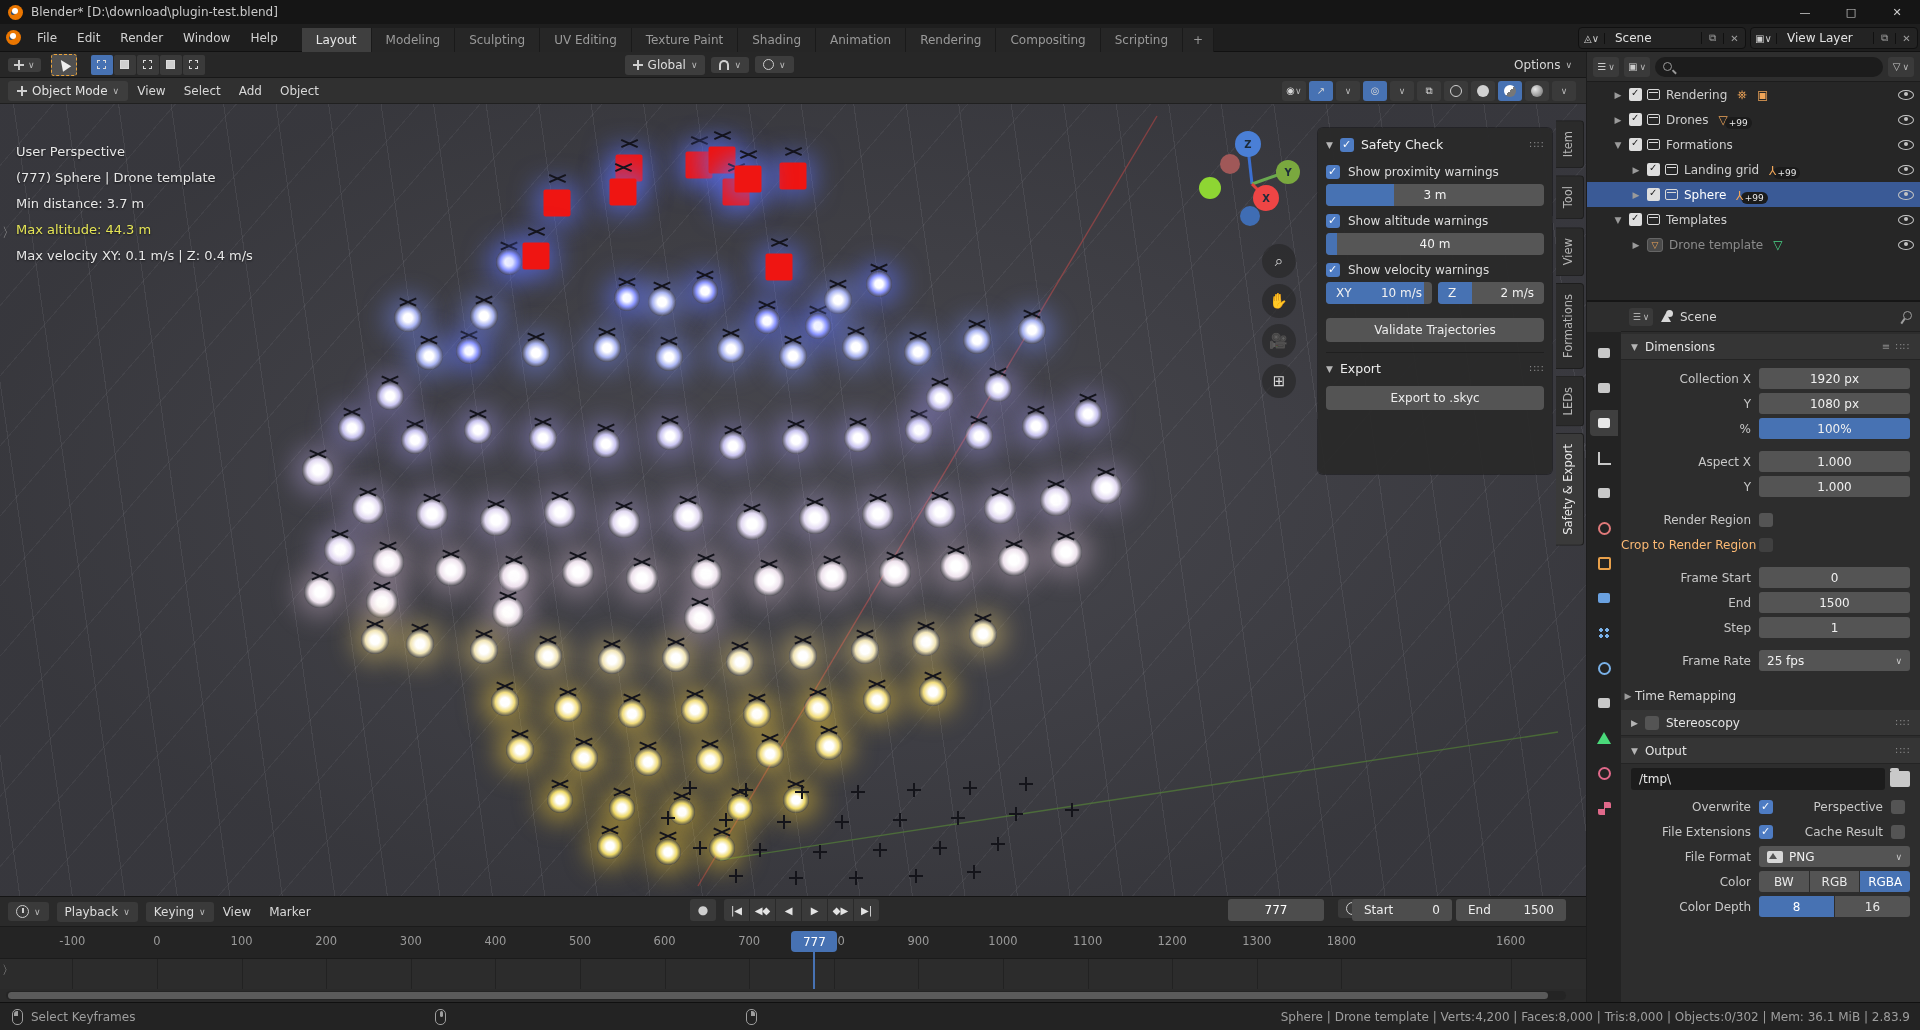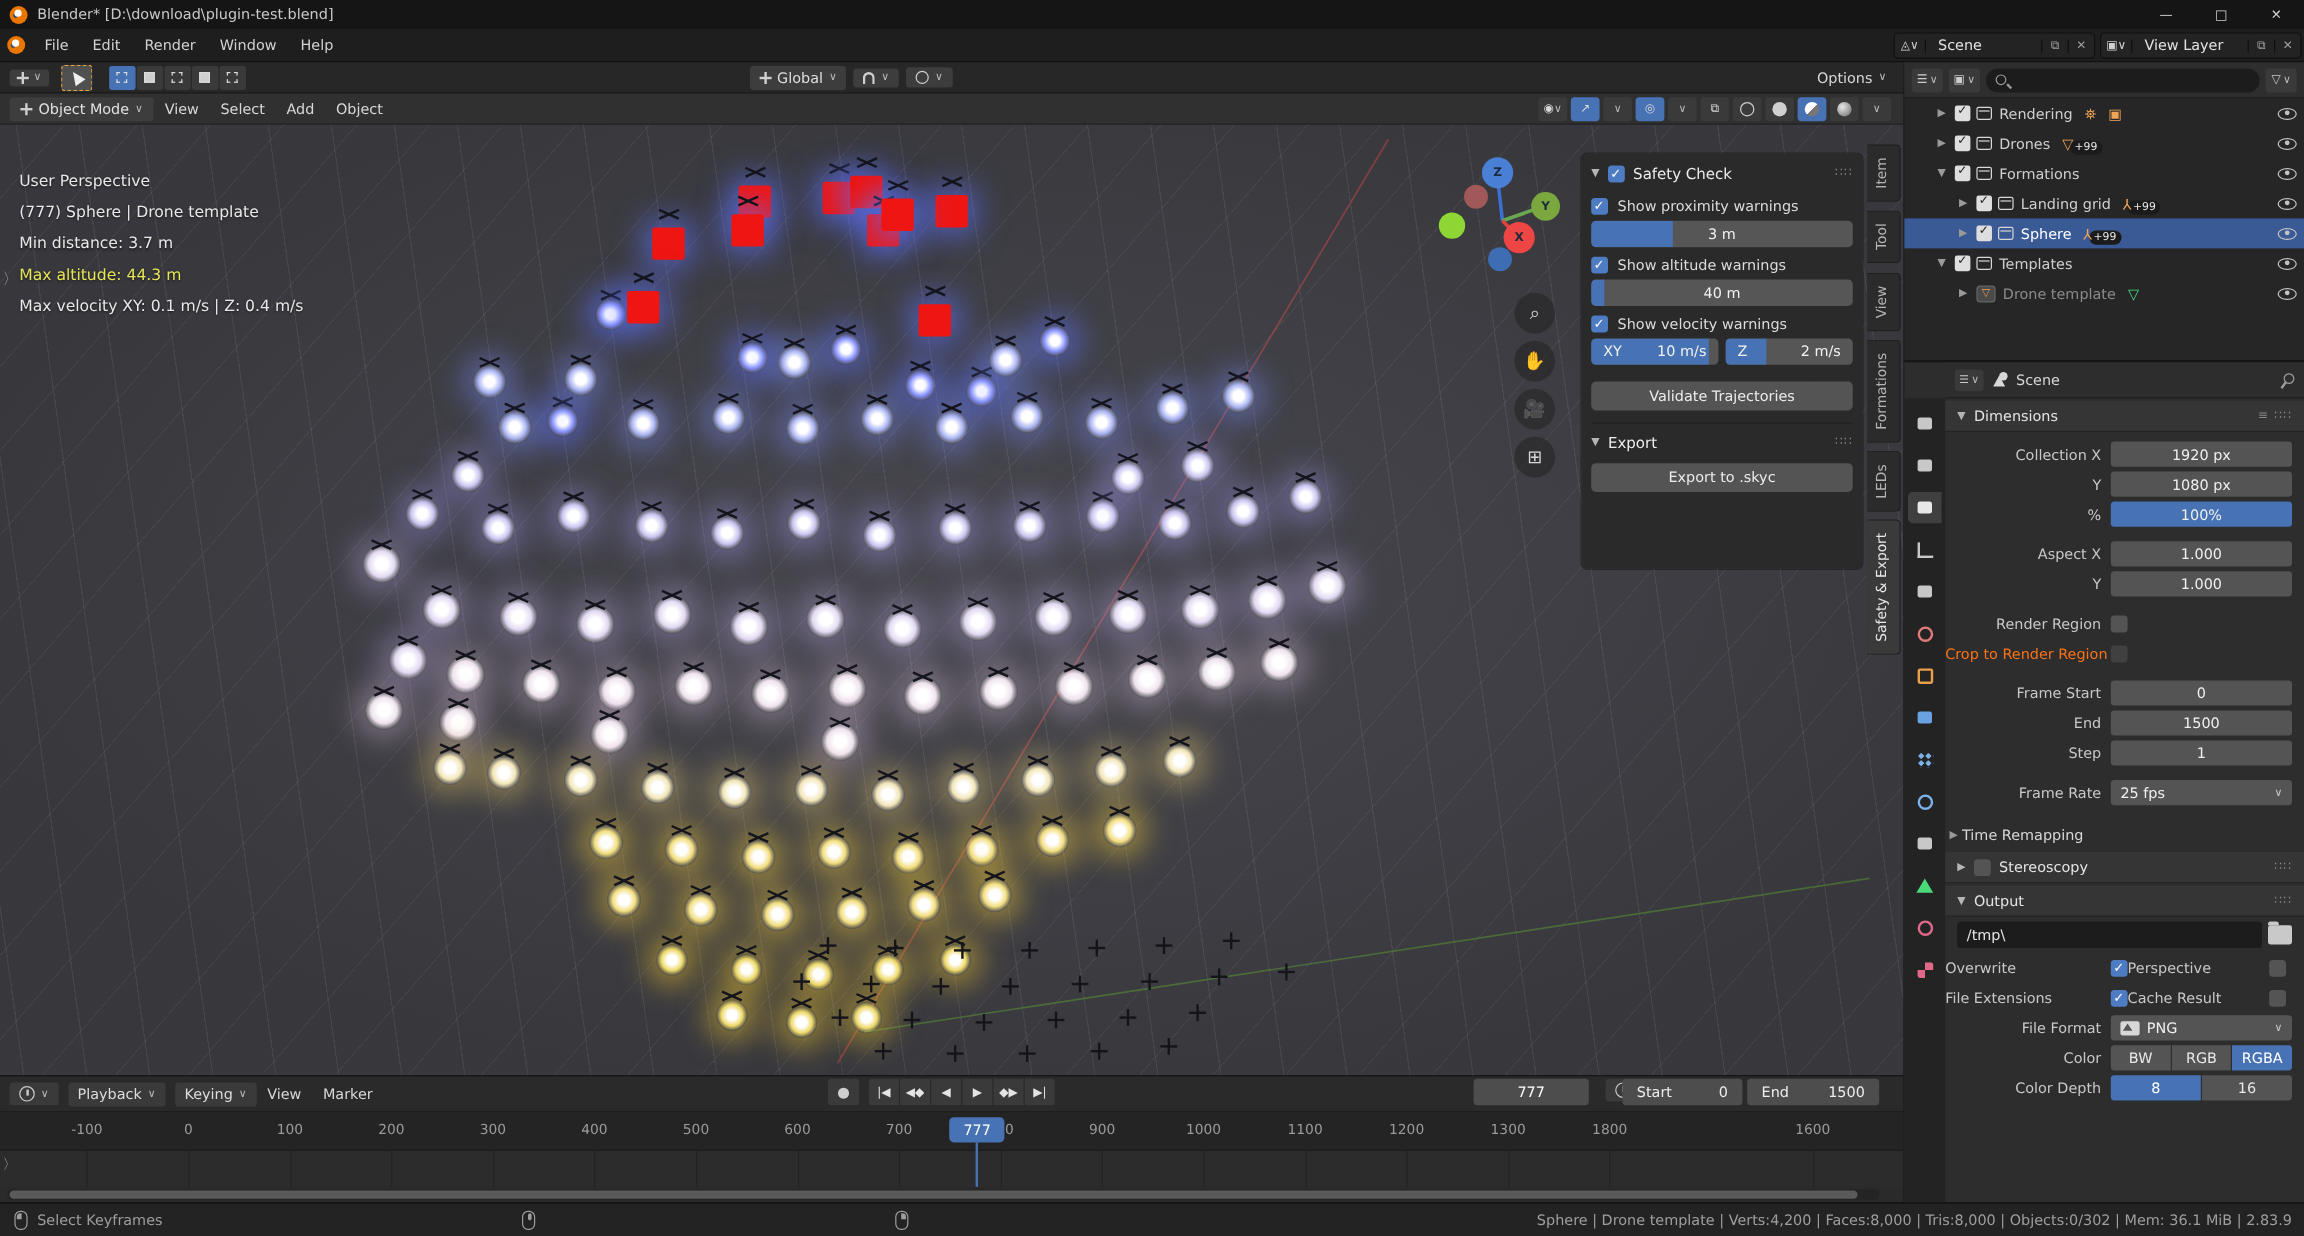--- a/index.html
+++ b/index.html
@@ -215,6 +215,19 @@
       <div class="menu-item">Window</div>
       <div class="menu-item">Help</div>
     </div>
+  <div id="ws-tabs">
+      <div class="ws-tab active">Layout</div>
+      <div class="ws-tab">Modeling</div>
+      <div class="ws-tab">Sculpting</div>
+      <div class="ws-tab">UV Editing</div>
+      <div class="ws-tab">Texture Paint</div>
+      <div class="ws-tab">Shading</div>
+      <div class="ws-tab">Animation</div>
+      <div class="ws-tab">Rendering</div>
+      <div class="ws-tab">Compositing</div>
+      <div class="ws-tab">Scripting</div>
+      <div class="ws-tab plus">+</div>
+    </div>
   <div id="sel-cluster">
     <div class="sel-box">
       <span class="sel-icon">◬∨</span>

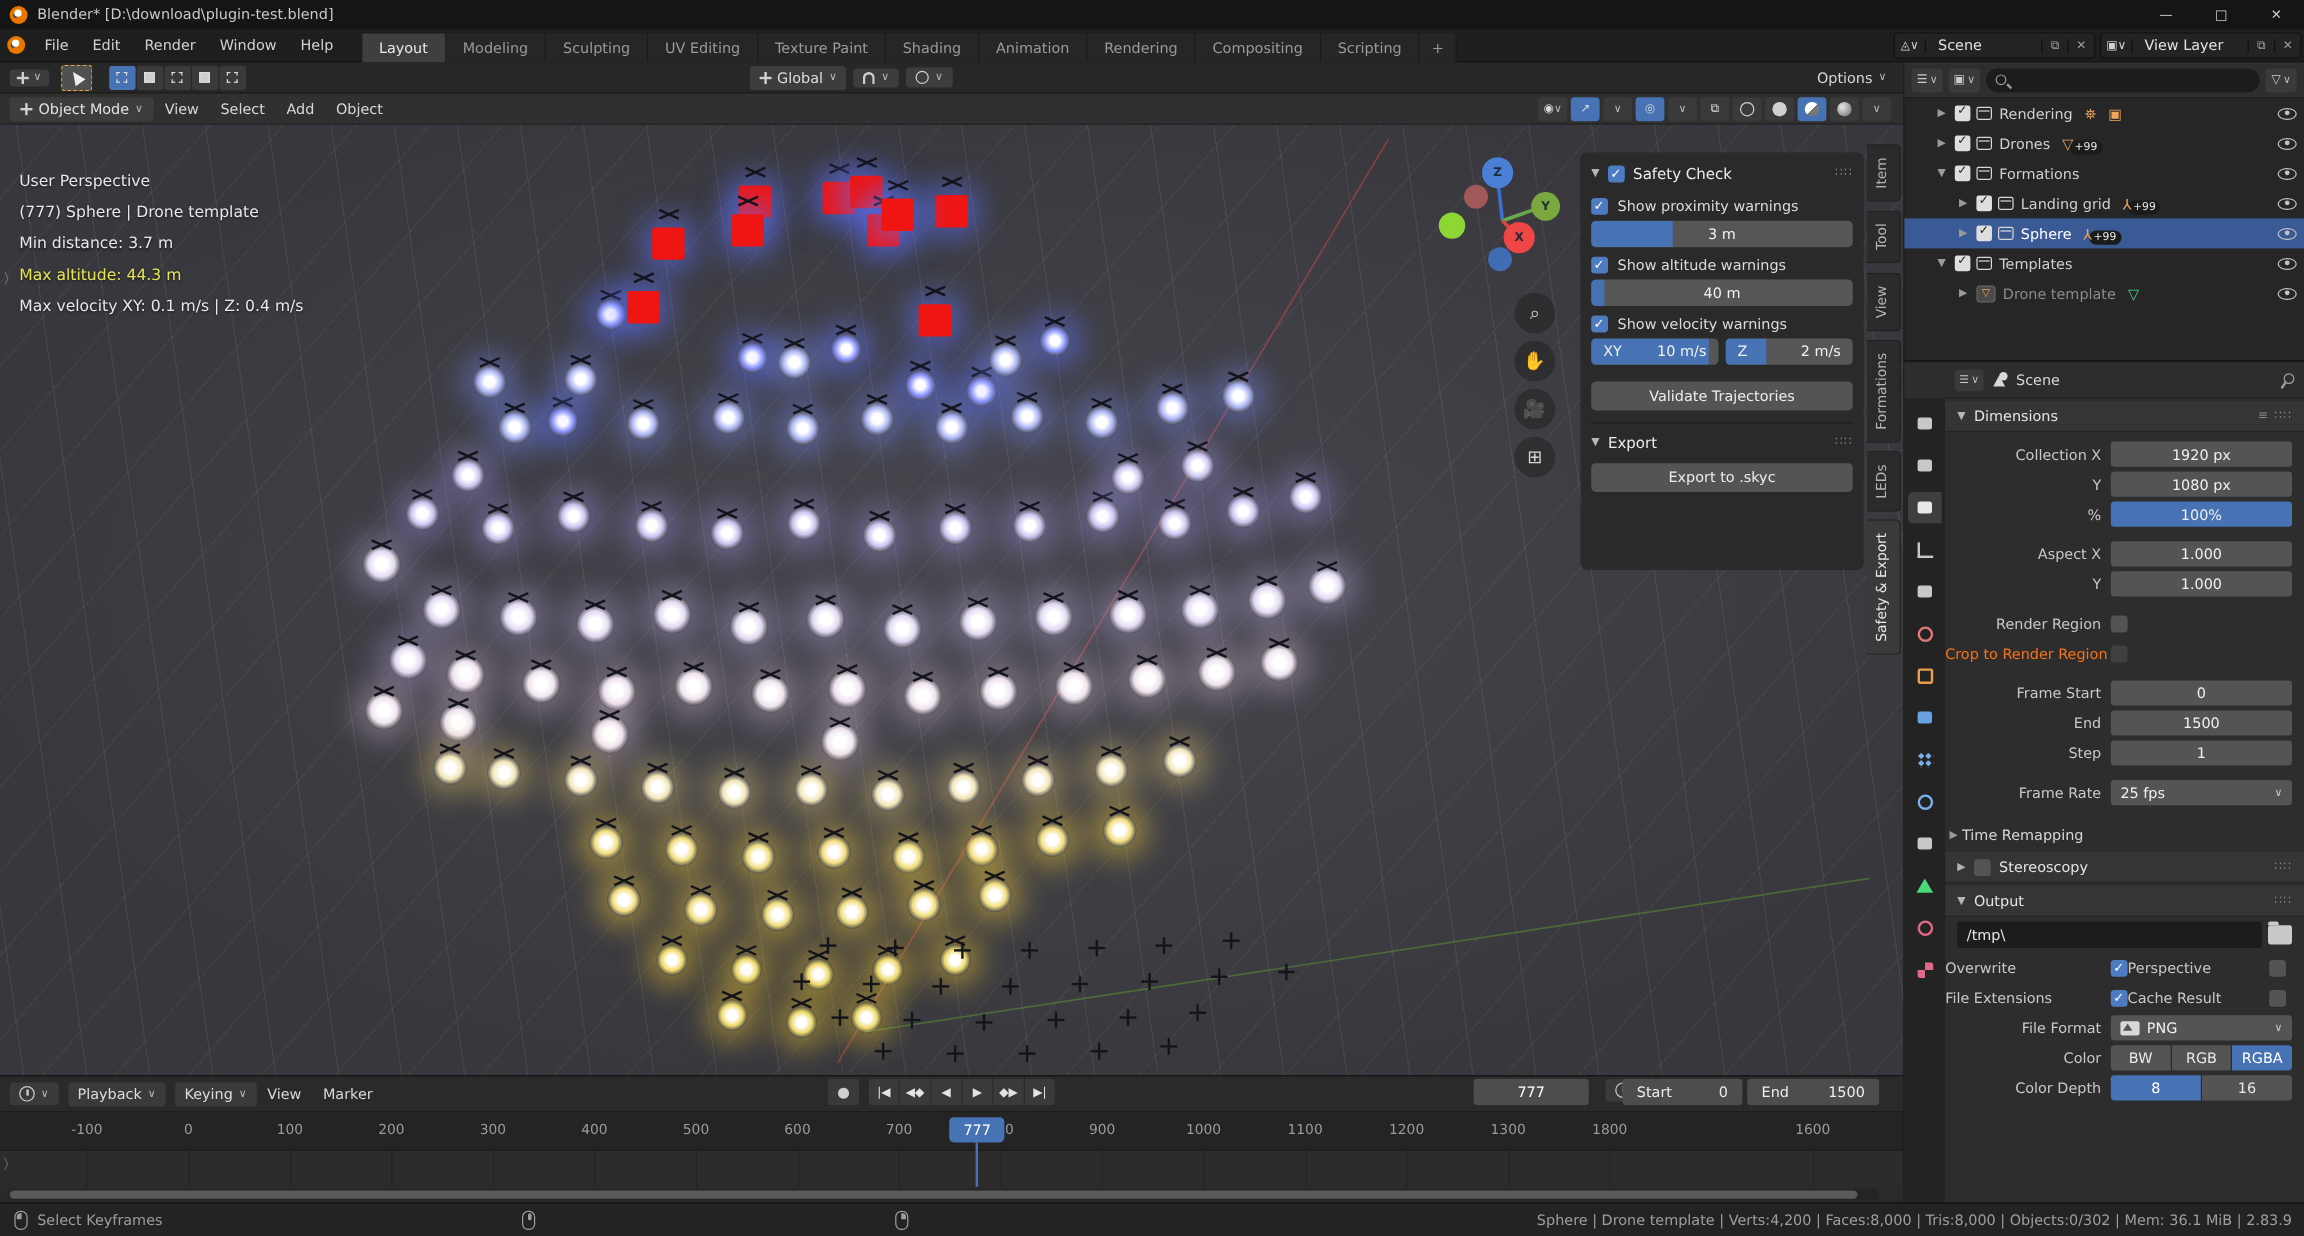--- a/index.html
+++ b/index.html
@@ -139,7 +139,7 @@
   .sec-hdr .arr{font-size:9px;color:#b5b5b5}
   .prow{display:flex;align-items:center;height:25px;padding-right:10px}
   .prow .plabel{width:138px;text-align:right;color:#c8c8c8;padding-right:8px;white-space:nowrap}
-  .prow .plabel.dim{color:#f97316}
+  .prow .plabel.dim{color:#fdba74}
   .pfield{flex:1;height:21px;background:#545454;border-radius:3px;display:flex;align-items:center;justify-content:center;color:#f0f0f0;position:relative}
   .pfield.blue{background:#4772b3}
   .pfield.dd{justify-content:space-between;padding:0 8px}

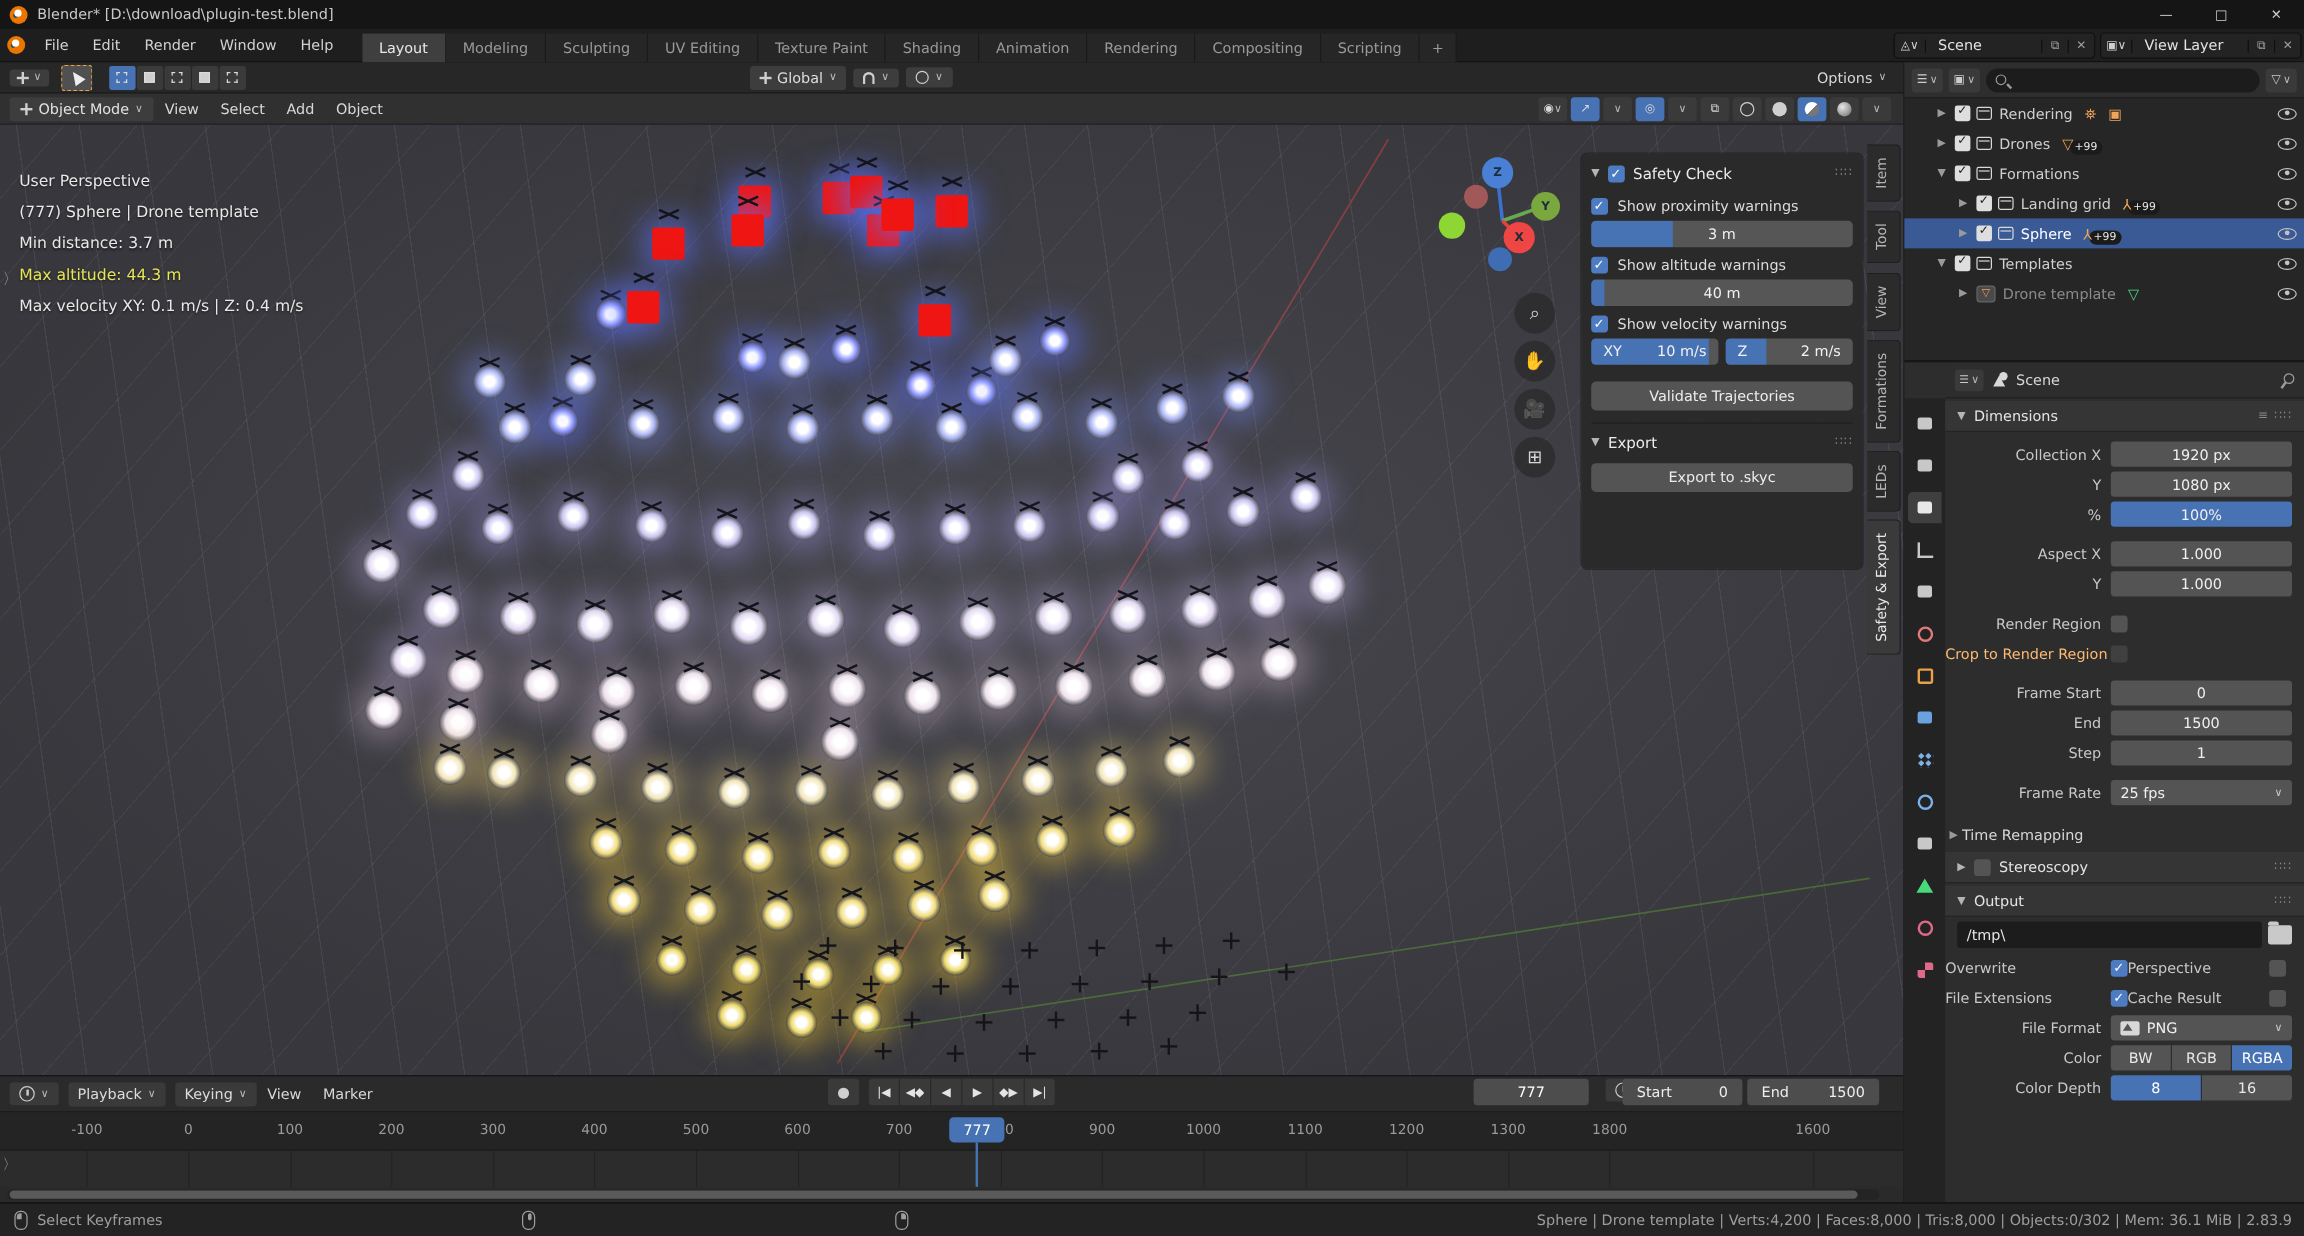--- a/index.html
+++ b/index.html
@@ -155,7 +155,7 @@
   .folder{width:20px;height:16px;background:#c9c9c9;border-radius:2px;position:relative}
   .folder::before{content:"";position:absolute;left:0;top:-3px;width:9px;height:3px;background:#c9c9c9;border-radius:2px 2px 0 0}
   .ckrow{display:flex;align-items:center;height:25px;padding-right:10px}
-  .ckrow .cklabel{width:138px;text-align:left;color:#c8c8c8;padding-right:8px}
+  .ckrow .cklabel{width:138px;text-align:right;color:#c8c8c8;padding-right:8px}
   .ckrow .cklabel.l2{width:118px}
   .fmt-ic{width:16px;height:12px;background:#d8d8d8;border-radius:2px;position:relative;margin-right:6px}
   .fmt-ic::after{content:"";position:absolute;left:2px;top:2px;border-left:4px solid transparent;border-right:4px solid transparent;border-bottom:6px solid #555}

